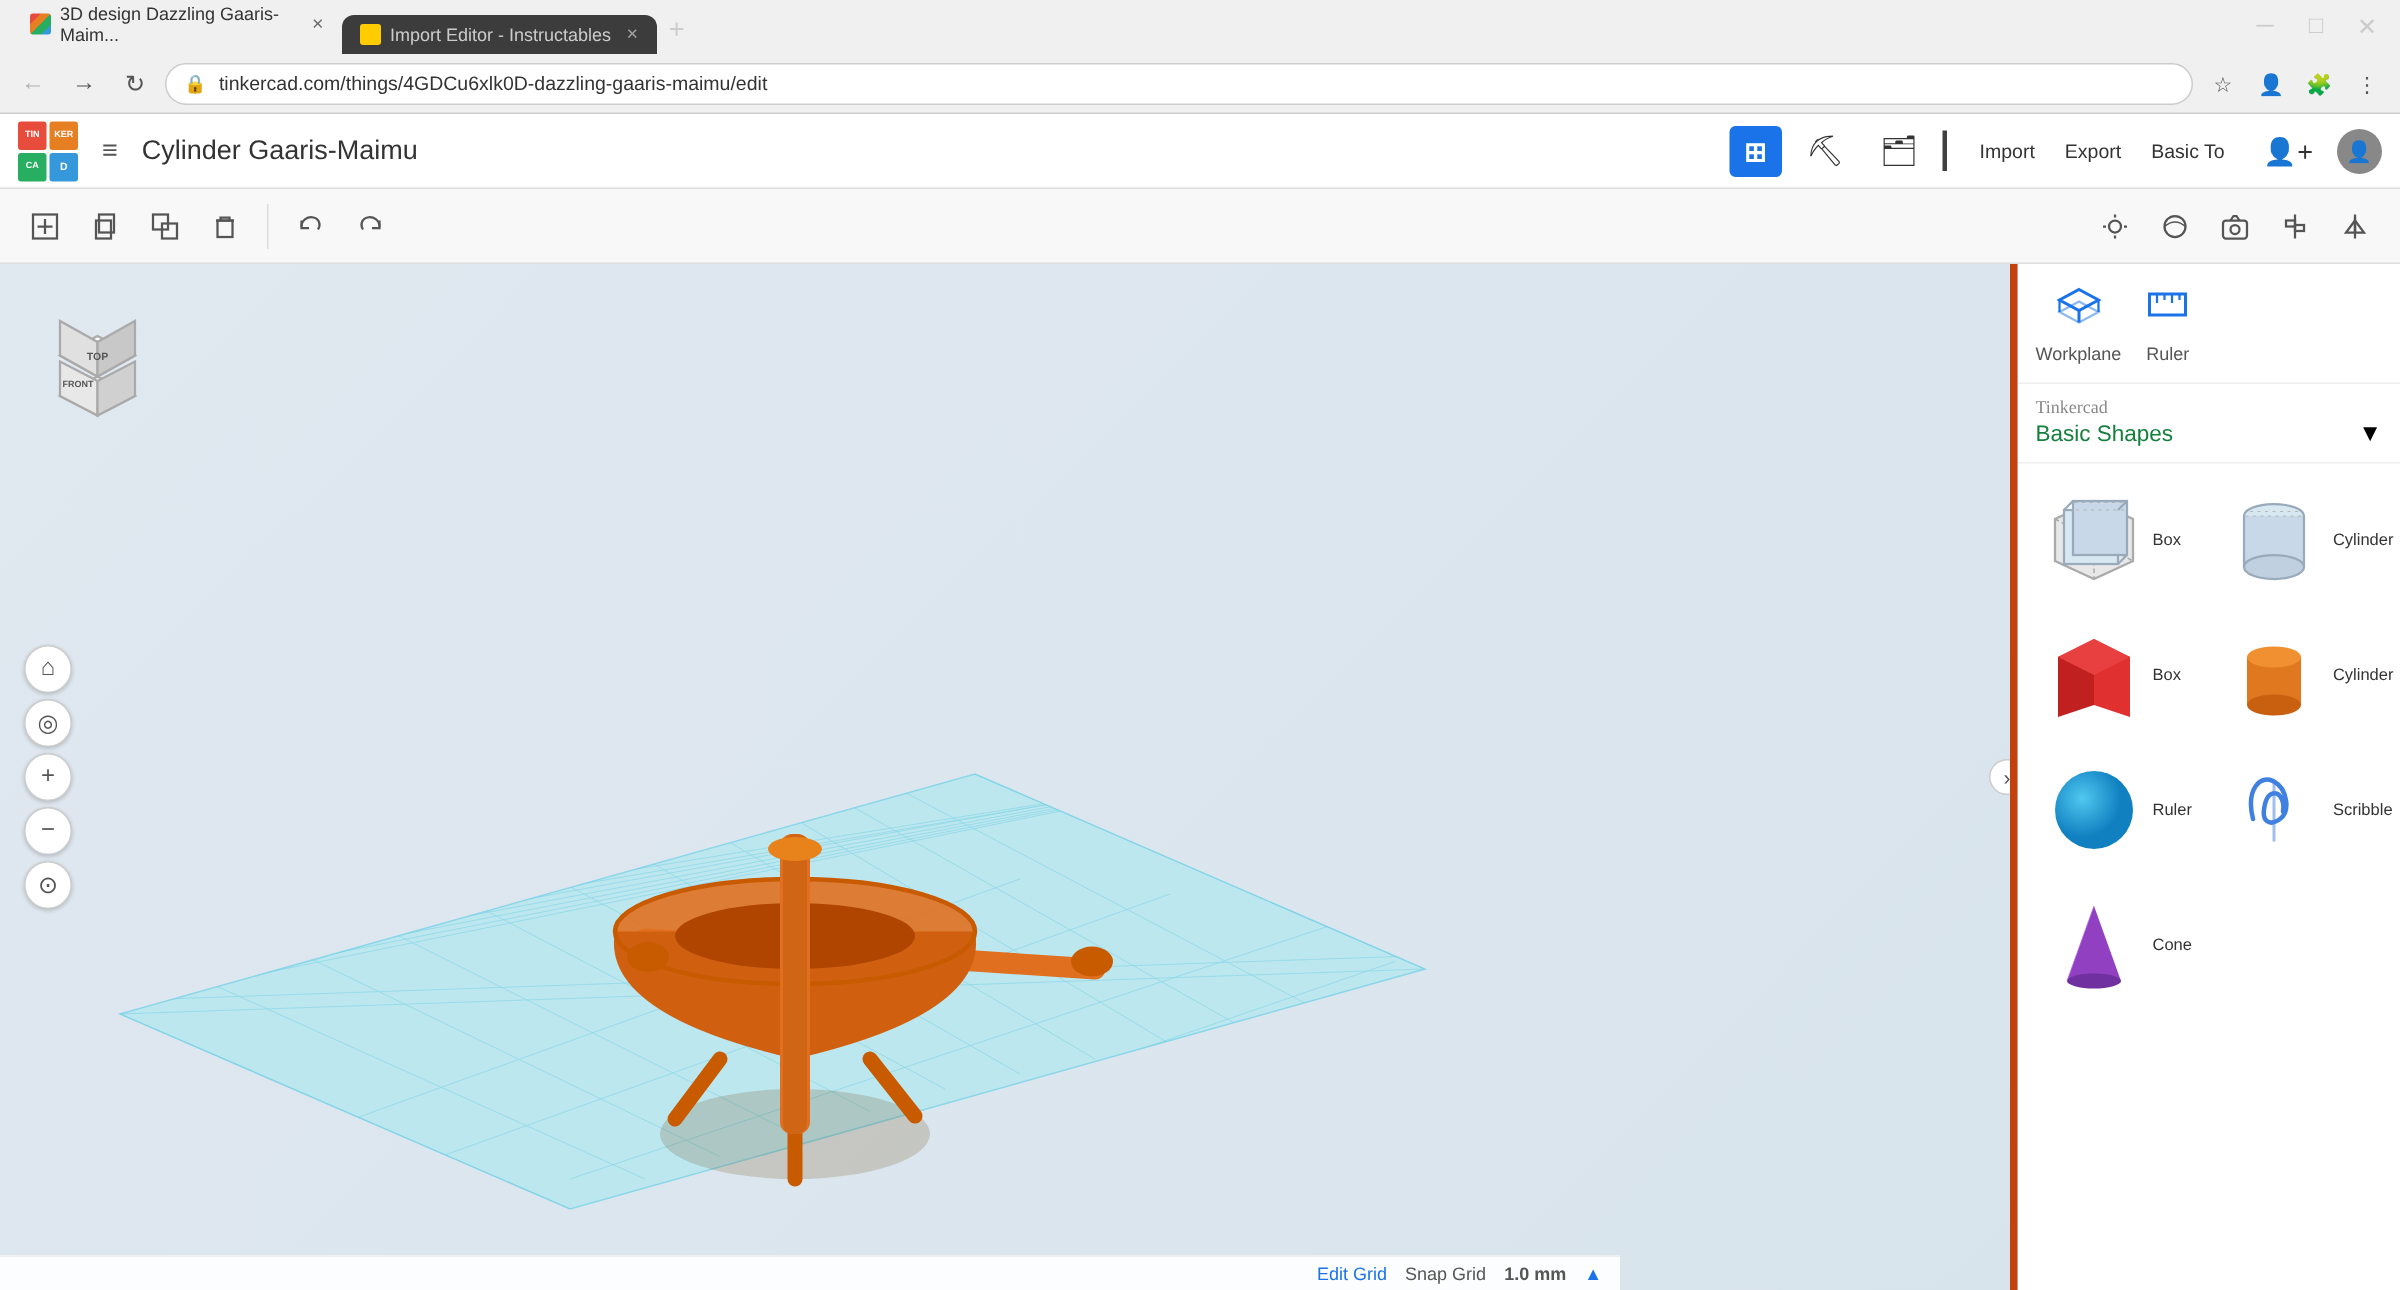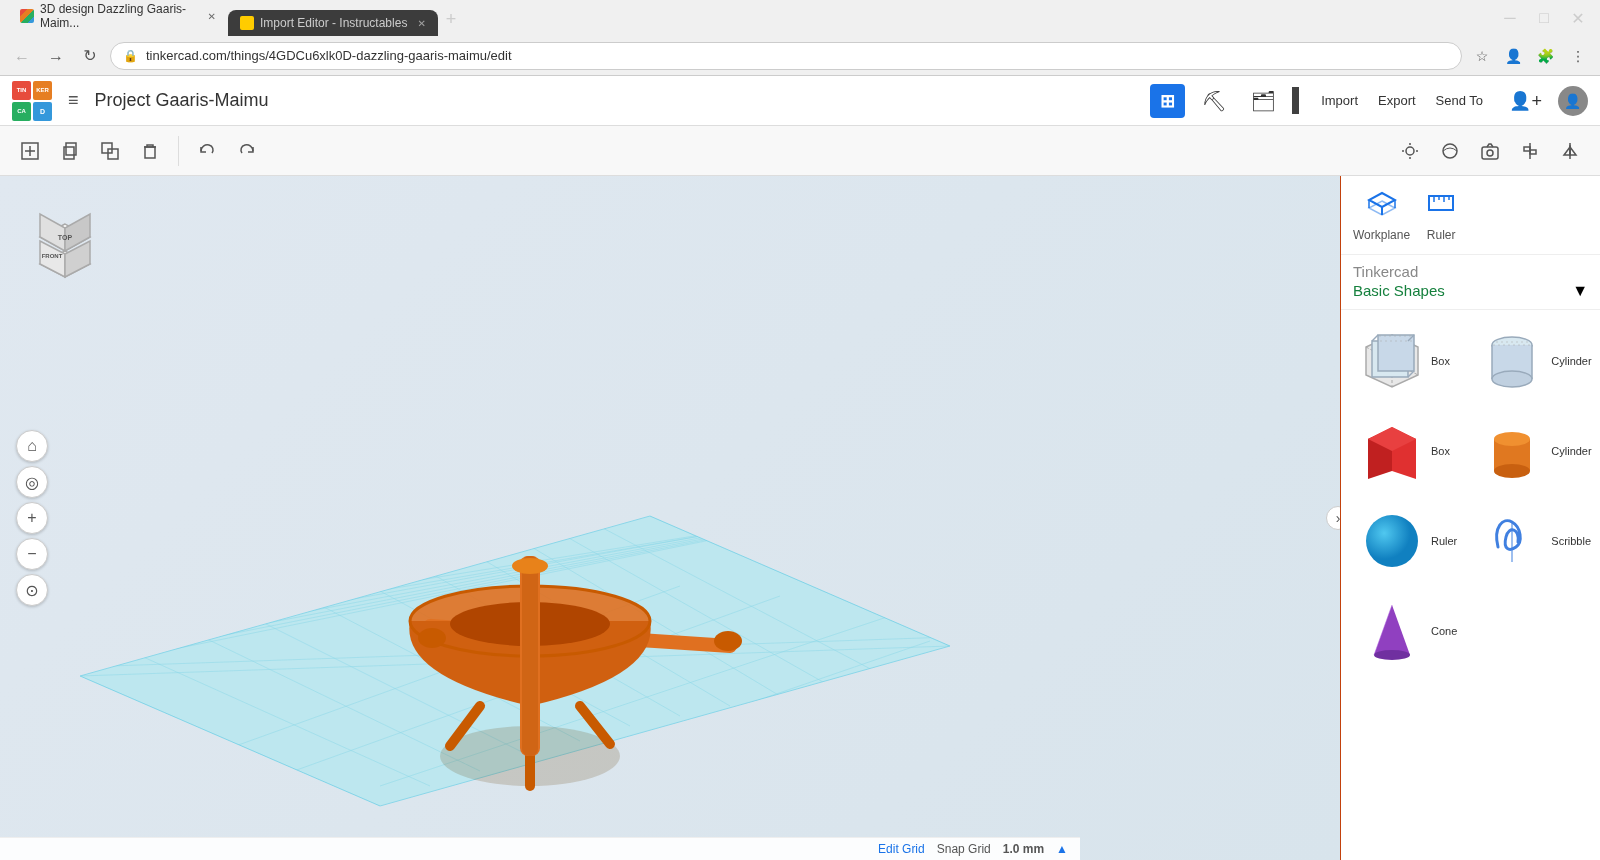--- a/index.html
+++ b/index.html
@@ -127,7 +127,7 @@
     <div class="logo-cell logo-d" style="font-size:7px;">D</div>
   </div>
   <button class="menu-btn">≡</button>
-  <span class="project-name">Project Gaaris-Maimu</span>
+  <span class="project-name">Cylinder Gaaris-Maimu</span>
   <div class="header-actions">
 
     <button class="header-icon-btn grid-btn" style="font-size:18px;">⊞</button>

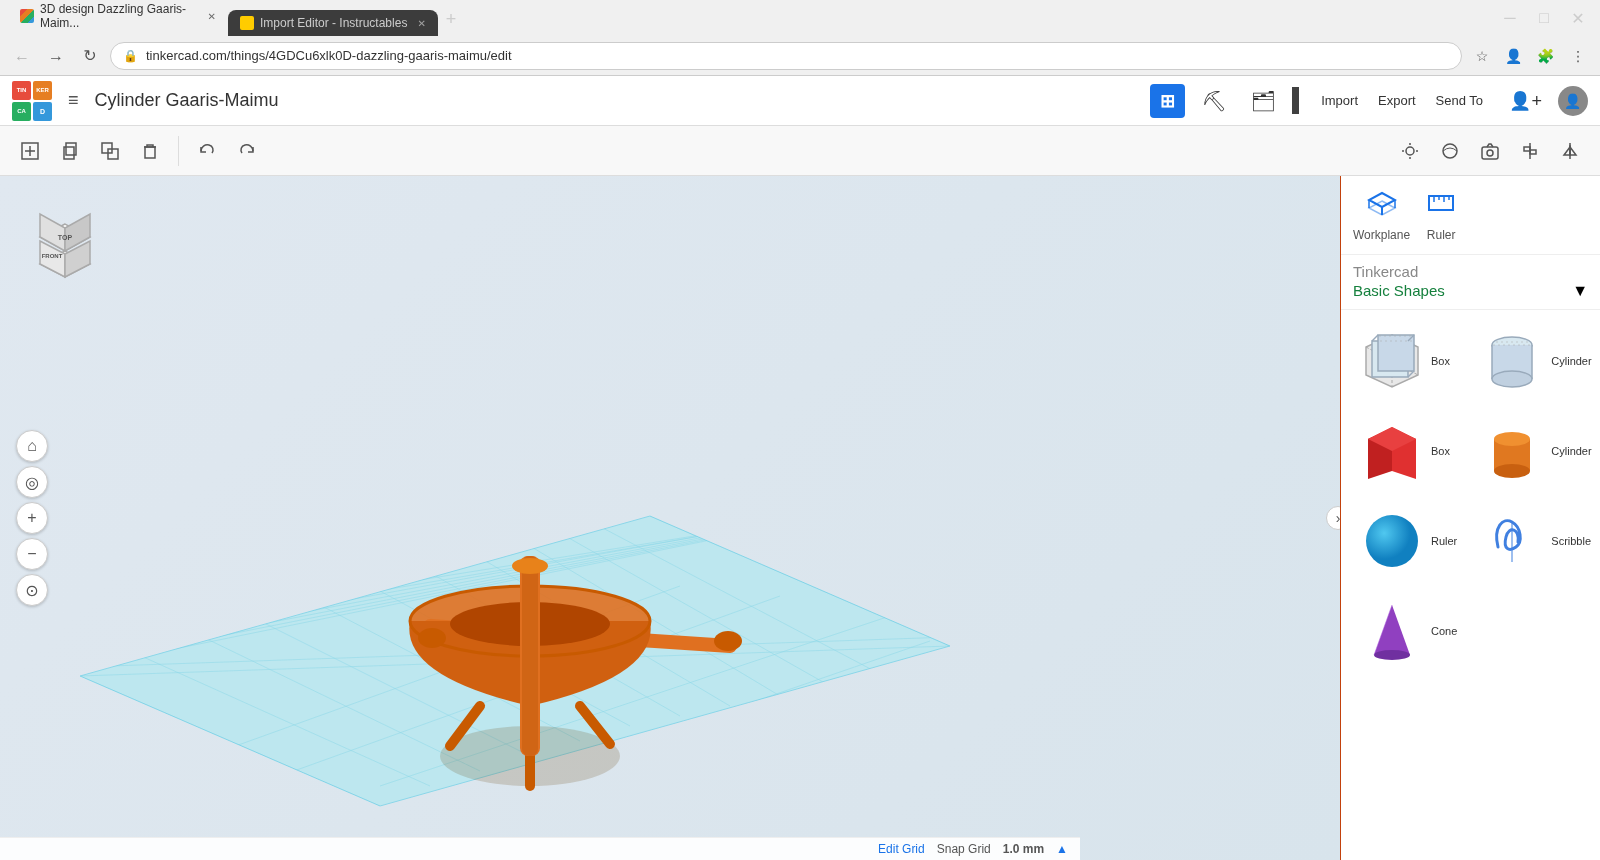--- a/index.html
+++ b/index.html
@@ -34,7 +34,7 @@
     .header-btn { background: none; border: none; cursor: pointer; padding: 4px 8px; font-size: 13px; color: #333; }
     .header-icon-btn { background: #1a73e8; border: none; cursor: pointer; padding: 6px 10px; border-radius: 4px; color: white; font-size: 13px; font-weight: bold; }
     .header-icon-btn.grid-btn { background: #1a73e8; }
-    .import-export-btns { display: flex; gap: 0; border-left: 7px solid #404040; padding-left: 12px; }
+    .import-export-btns { display: flex; gap: 0; border-left: 3px solid #404040; padding-left: 12px; }
     .imp-btn { background: none; border: none; cursor: pointer; font-size: 13px; color: #333; padding: 6px 10px; }
     .avatar { width: 30px; height: 30px; border-radius: 50%; background: #aaa; cursor: pointer; }
 

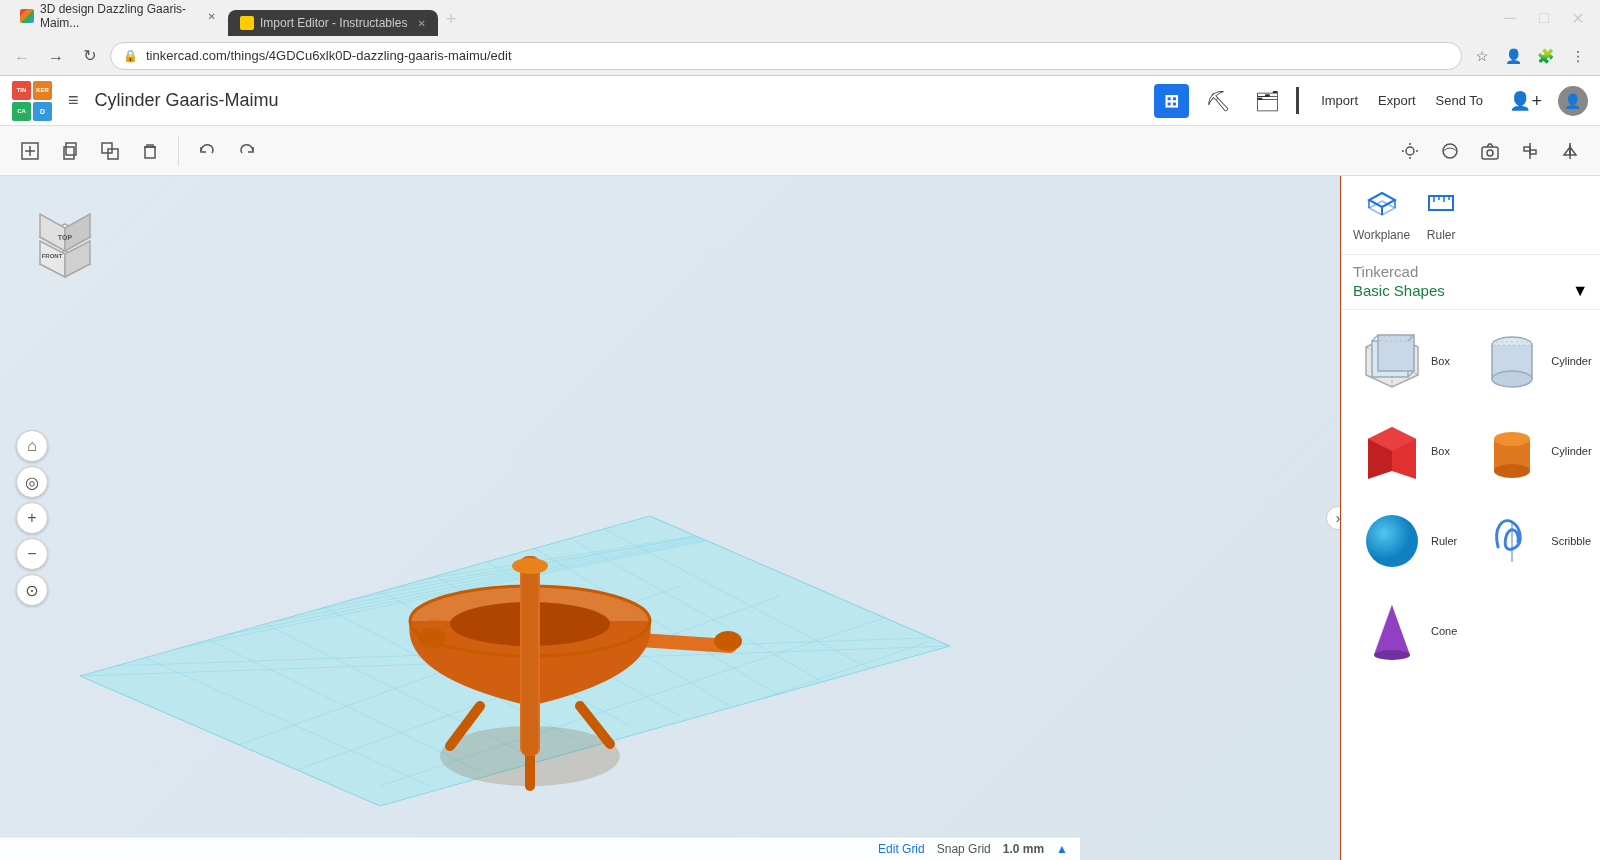--- a/index.html
+++ b/index.html
@@ -139,7 +139,7 @@
     <div class="import-export-btns">
       <button class="imp-btn">Import</button>
       <button class="imp-btn">Export</button>
-      <button class="imp-btn">Send To</button>
+      <button class="imp-btn">Basic To</button>
     </div>
 
     <button class="header-btn" style="font-size:18px;">👤+</button>

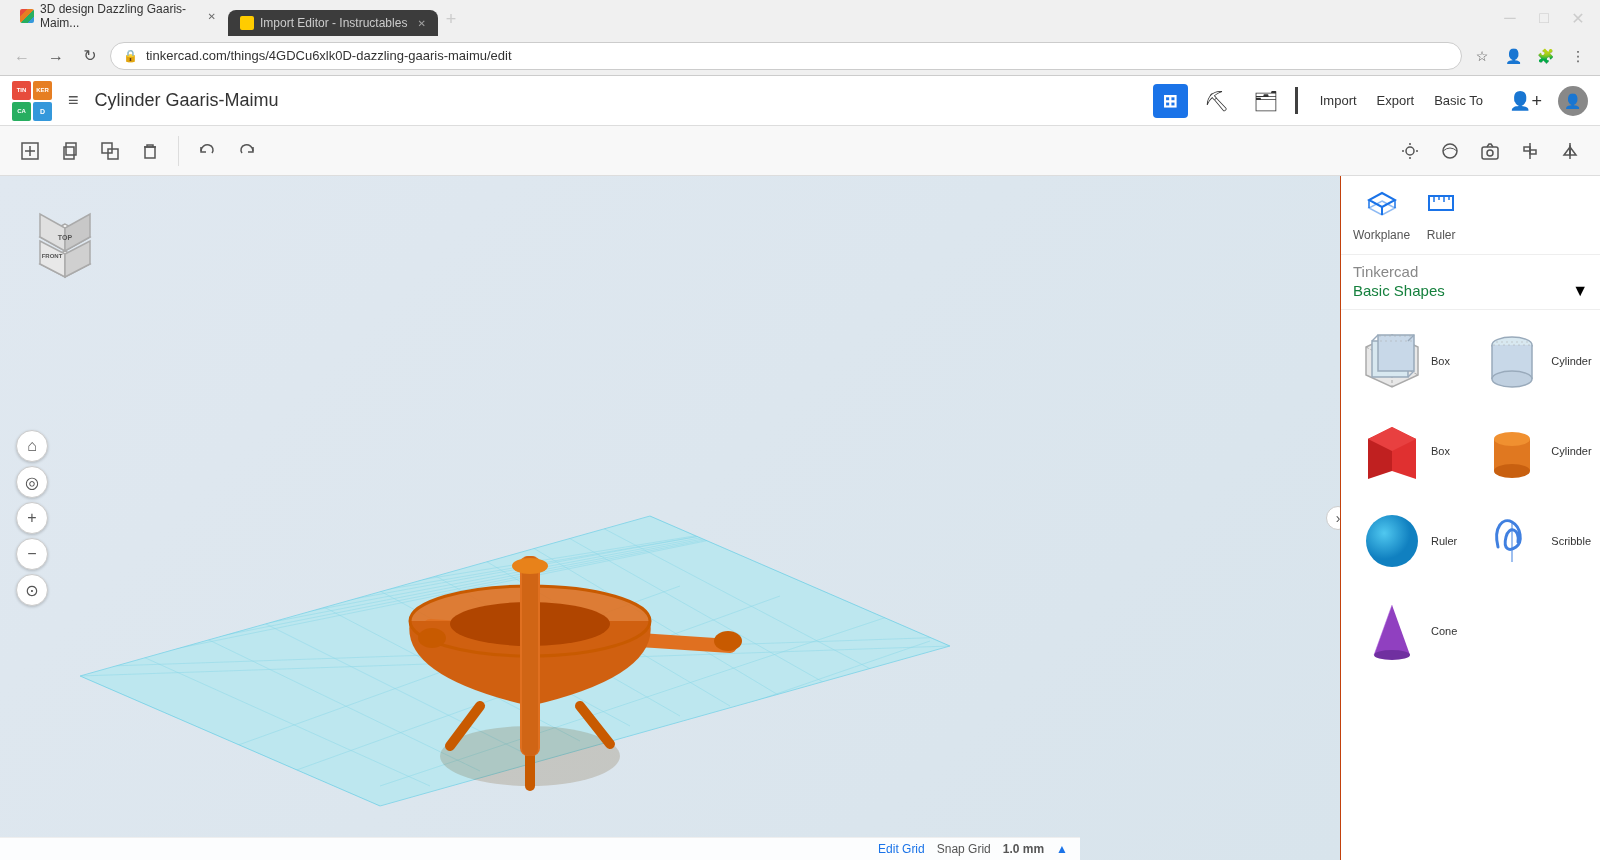--- a/index.html
+++ b/index.html
@@ -59,7 +59,7 @@
     .zoom-btn { width: 32px; height: 32px; background: white; border: 1px solid #ccc; border-radius: 50%; cursor: pointer; display: flex; align-items: center; justify-content: center; font-size: 16px; color: #555; box-shadow: 0 1px 3px rgba(0,0,0,0.2); }
 
     
-    .right-panel { width: 260px; background: white; border-left: 1px solid #c2410c; display: flex; flex-direction: column; overflow-y: auto; }
+    .right-panel { width: 260px; background: white; border-left: 5px solid #c2410c; display: flex; flex-direction: column; overflow-y: auto; }
     .panel-top { padding: 12px; display: flex; gap: 16px; border-bottom: 1px solid #eee; }
     .panel-section-btn { display: flex; flex-direction: column; align-items: center; gap: 4px; cursor: pointer; font-size: 12px; color: #555; background: none; border: none; }
     .panel-icon { font-size: 24px; color: #1a73e8; }

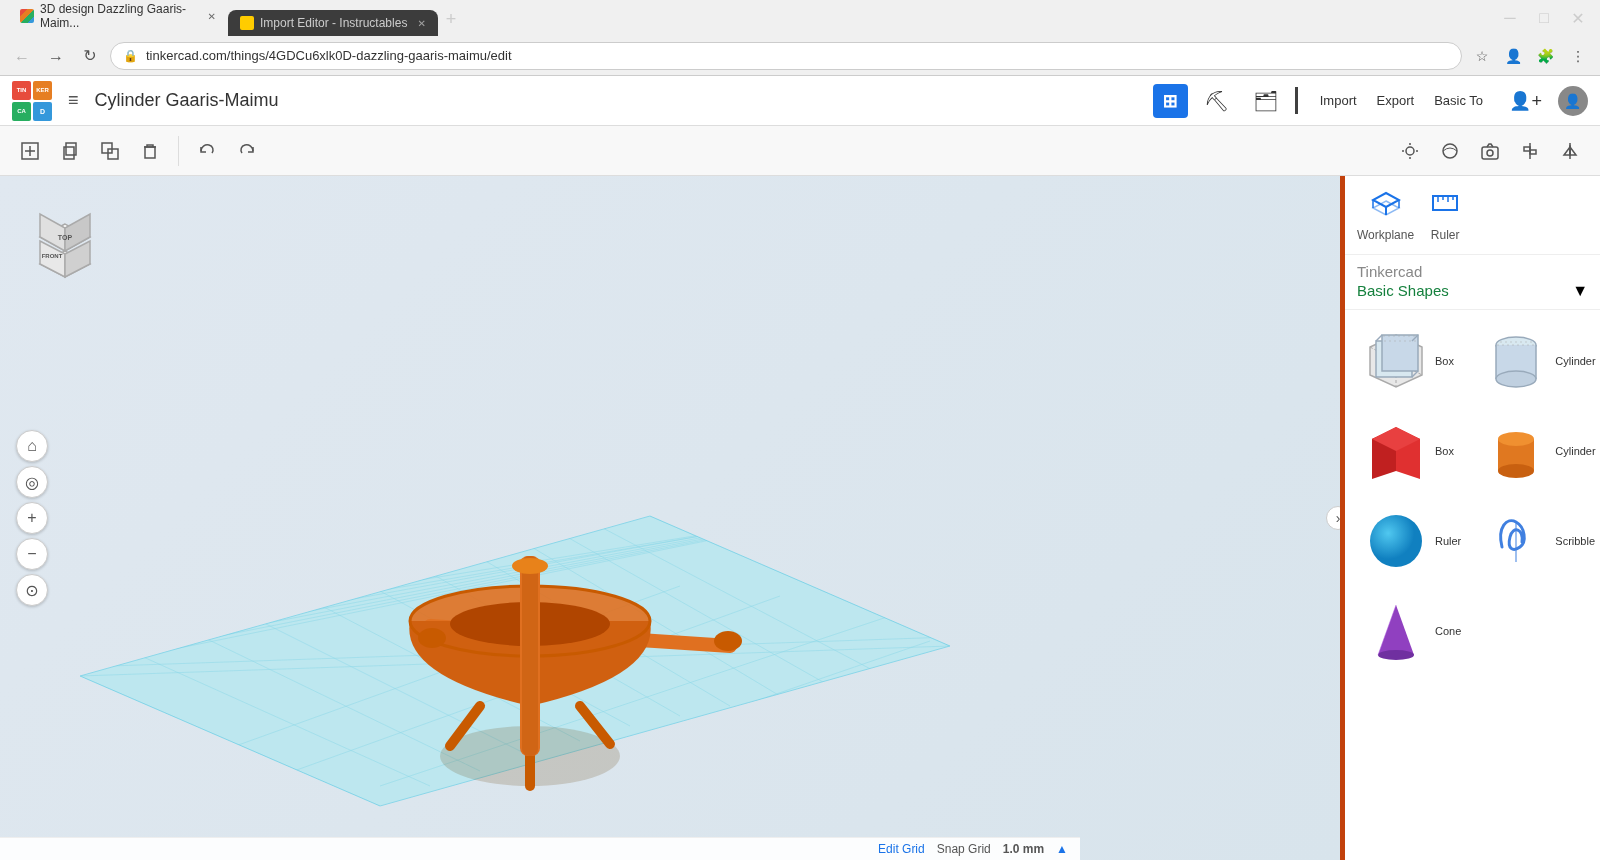--- a/index.html
+++ b/index.html
@@ -66,7 +66,7 @@
 
     
     .shapes-category { padding: 8px 12px; border-bottom: 1px solid #eee; }
-    .category-label { font-size: 15px; color: #888; }
+    .category-label { font-size: 12px; color: #888; font-family: Liberation Serif, serif; }
     .category-select { width: 100%; background: none; border: none; font-size: 15px; color: #15803d; cursor: pointer; padding: 2px 0; font-weight: 500; }
     .shapes-grid { display: grid; grid-template-columns: 1fr 1fr; gap: 4px; padding: 8px; }
     .shape-item { display: flex; flex-direction: row; align-items: center; gap: 4px; padding: 8px; cursor: pointer; border-radius: 4px; }

